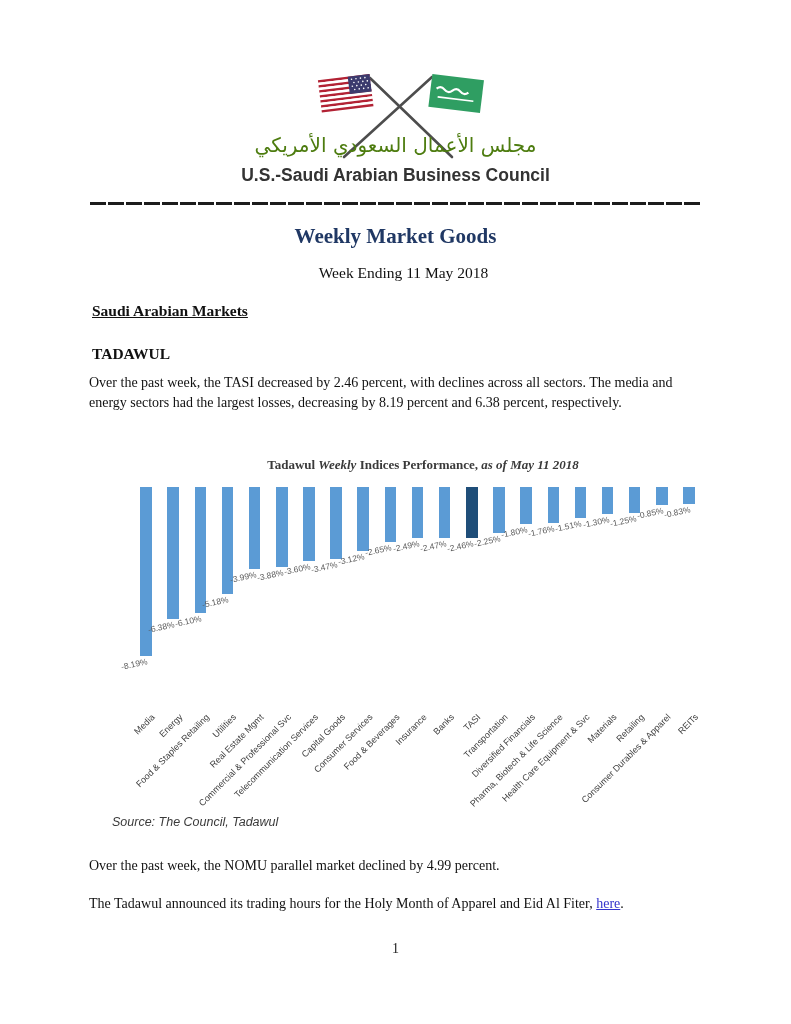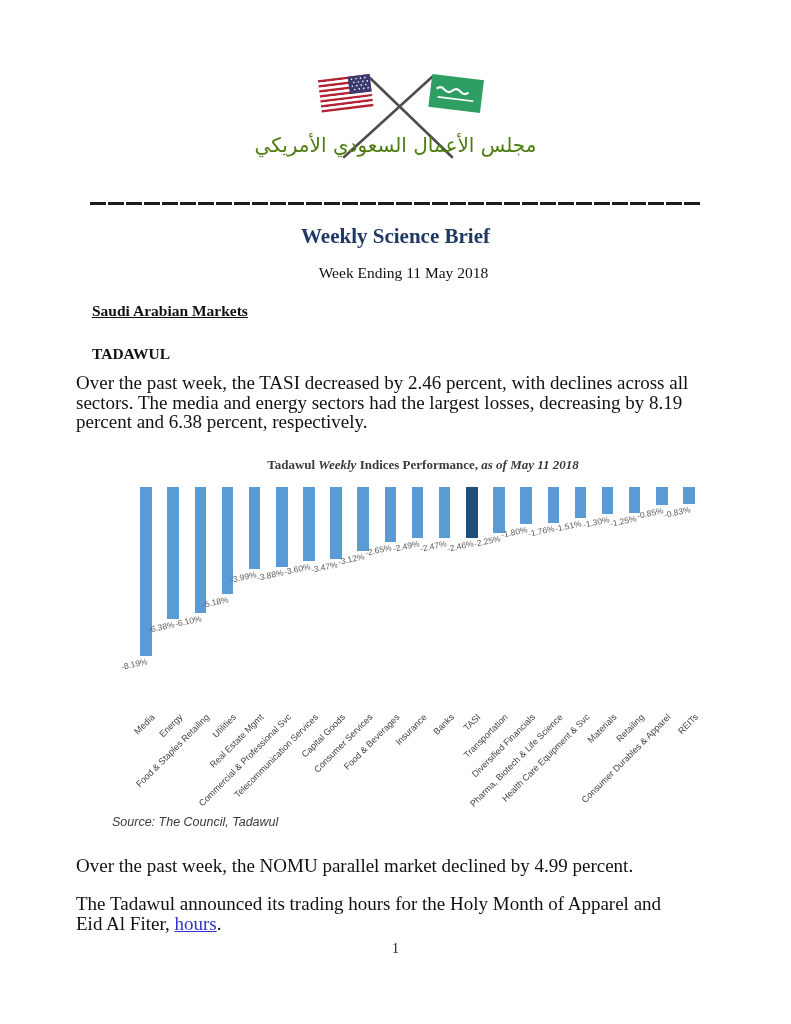--- a/index.html
+++ b/index.html
@@ -127,6 +127,7 @@
   </svg>
 
   <div class="arabic-name" dir="rtl">مجلس الأعمال السعودي الأمريكي</div>
+  <div class="english-name">U.S.-Saudi Arabian Business Council</div>
 
   <div class="divider"></div>
 

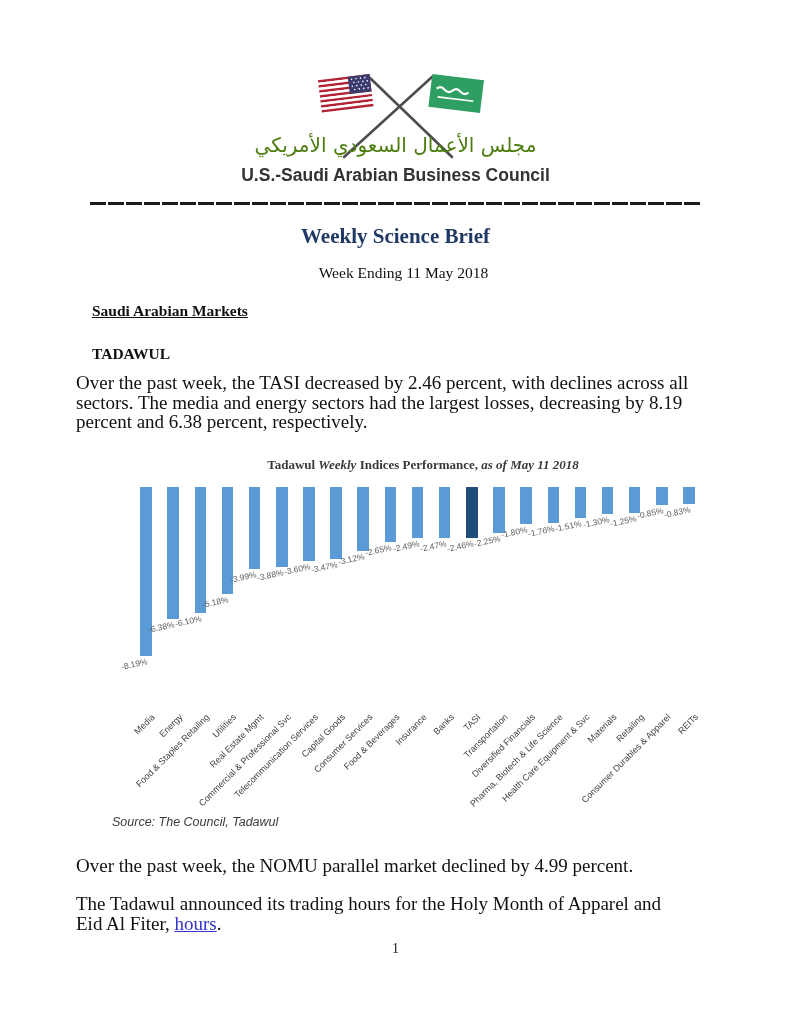--- a/index.html
+++ b/index.html
@@ -131,7 +131,7 @@
 
   <div class="divider"></div>
 
-  <div class="doc-title">Weekly Science Brief</div>
+  <div class="doc-title">Weekly Market Goods</div>
   <div class="week-ending">Week Ending 11 May 2018</div>
 
   <div class="markets-heading">Saudi Arabian Markets</div>

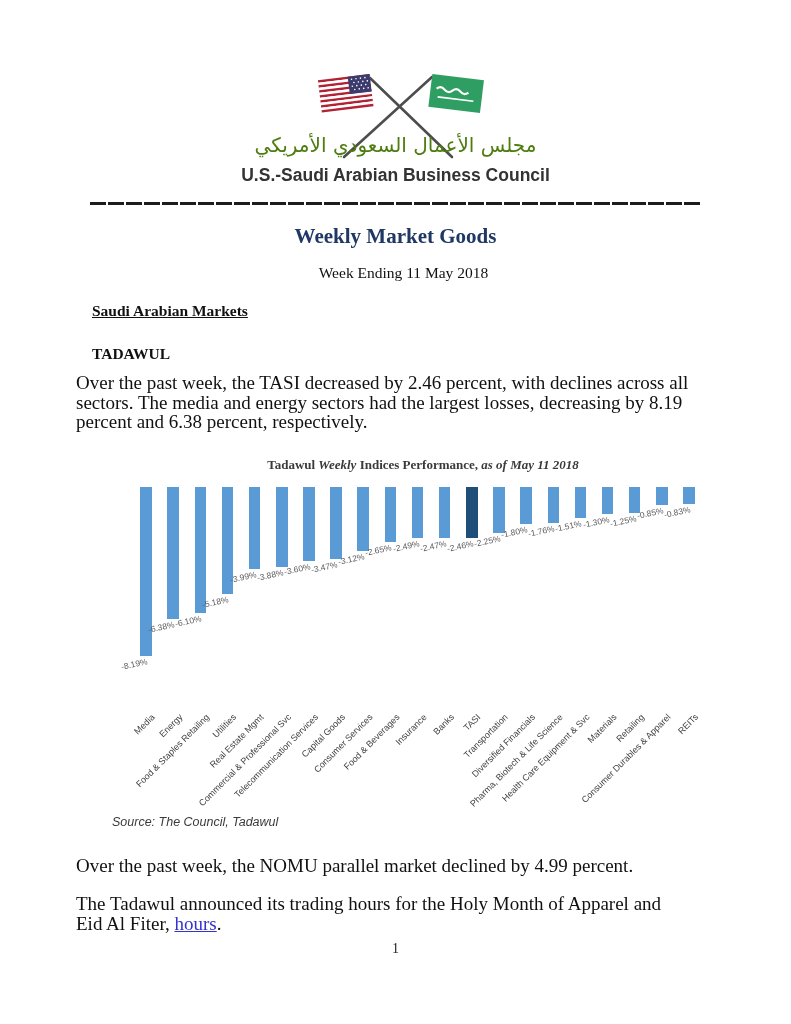--- a/index.html
+++ b/index.html
@@ -39,7 +39,7 @@
     position:absolute; left:92px; top:345px;
     font-size:15.5px; font-weight:bold; color:#111;
   }
-  .para { position:absolute; left:76px; width:614px; font-size:19px; line-height:19.5px; color:#111; }
+  .para { position:absolute; left:89px; width:614px; font-size:14px; line-height:19.5px; color:#111; }
   .para-tasi   { top:373px; }
   .para-nomu   { top:856px; }
   .para-ramadan{ top:894px; }

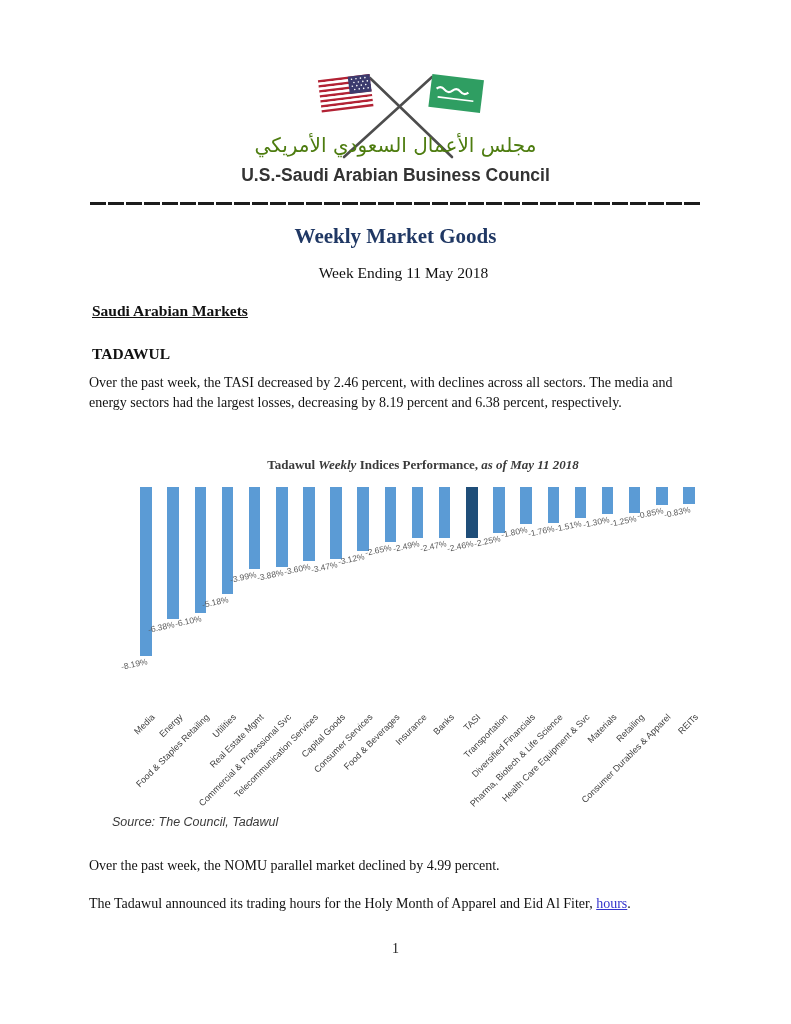--- a/index.html
+++ b/index.html
@@ -212,7 +212,7 @@
 
   <div class="para para-nomu">Over the past week, the NOMU parallel market declined by 4.99 percent.</div>
 
-  <div class="para para-ramadan"><span>The Tadawul announced its trading hours for the Holy Month of Apparel and Eid Al Fiter, </span><a class="doc-link">hours</a><span>.</span></div>
+  <div class="para para-ramadan"><span>The Tadawul announced its trading hours for the Holy Month of Apparel and Eid Al Fiter, </span><a class="doc-link">here</a><span>.</span></div>
 
   <div class="page-number">1</div>
 

